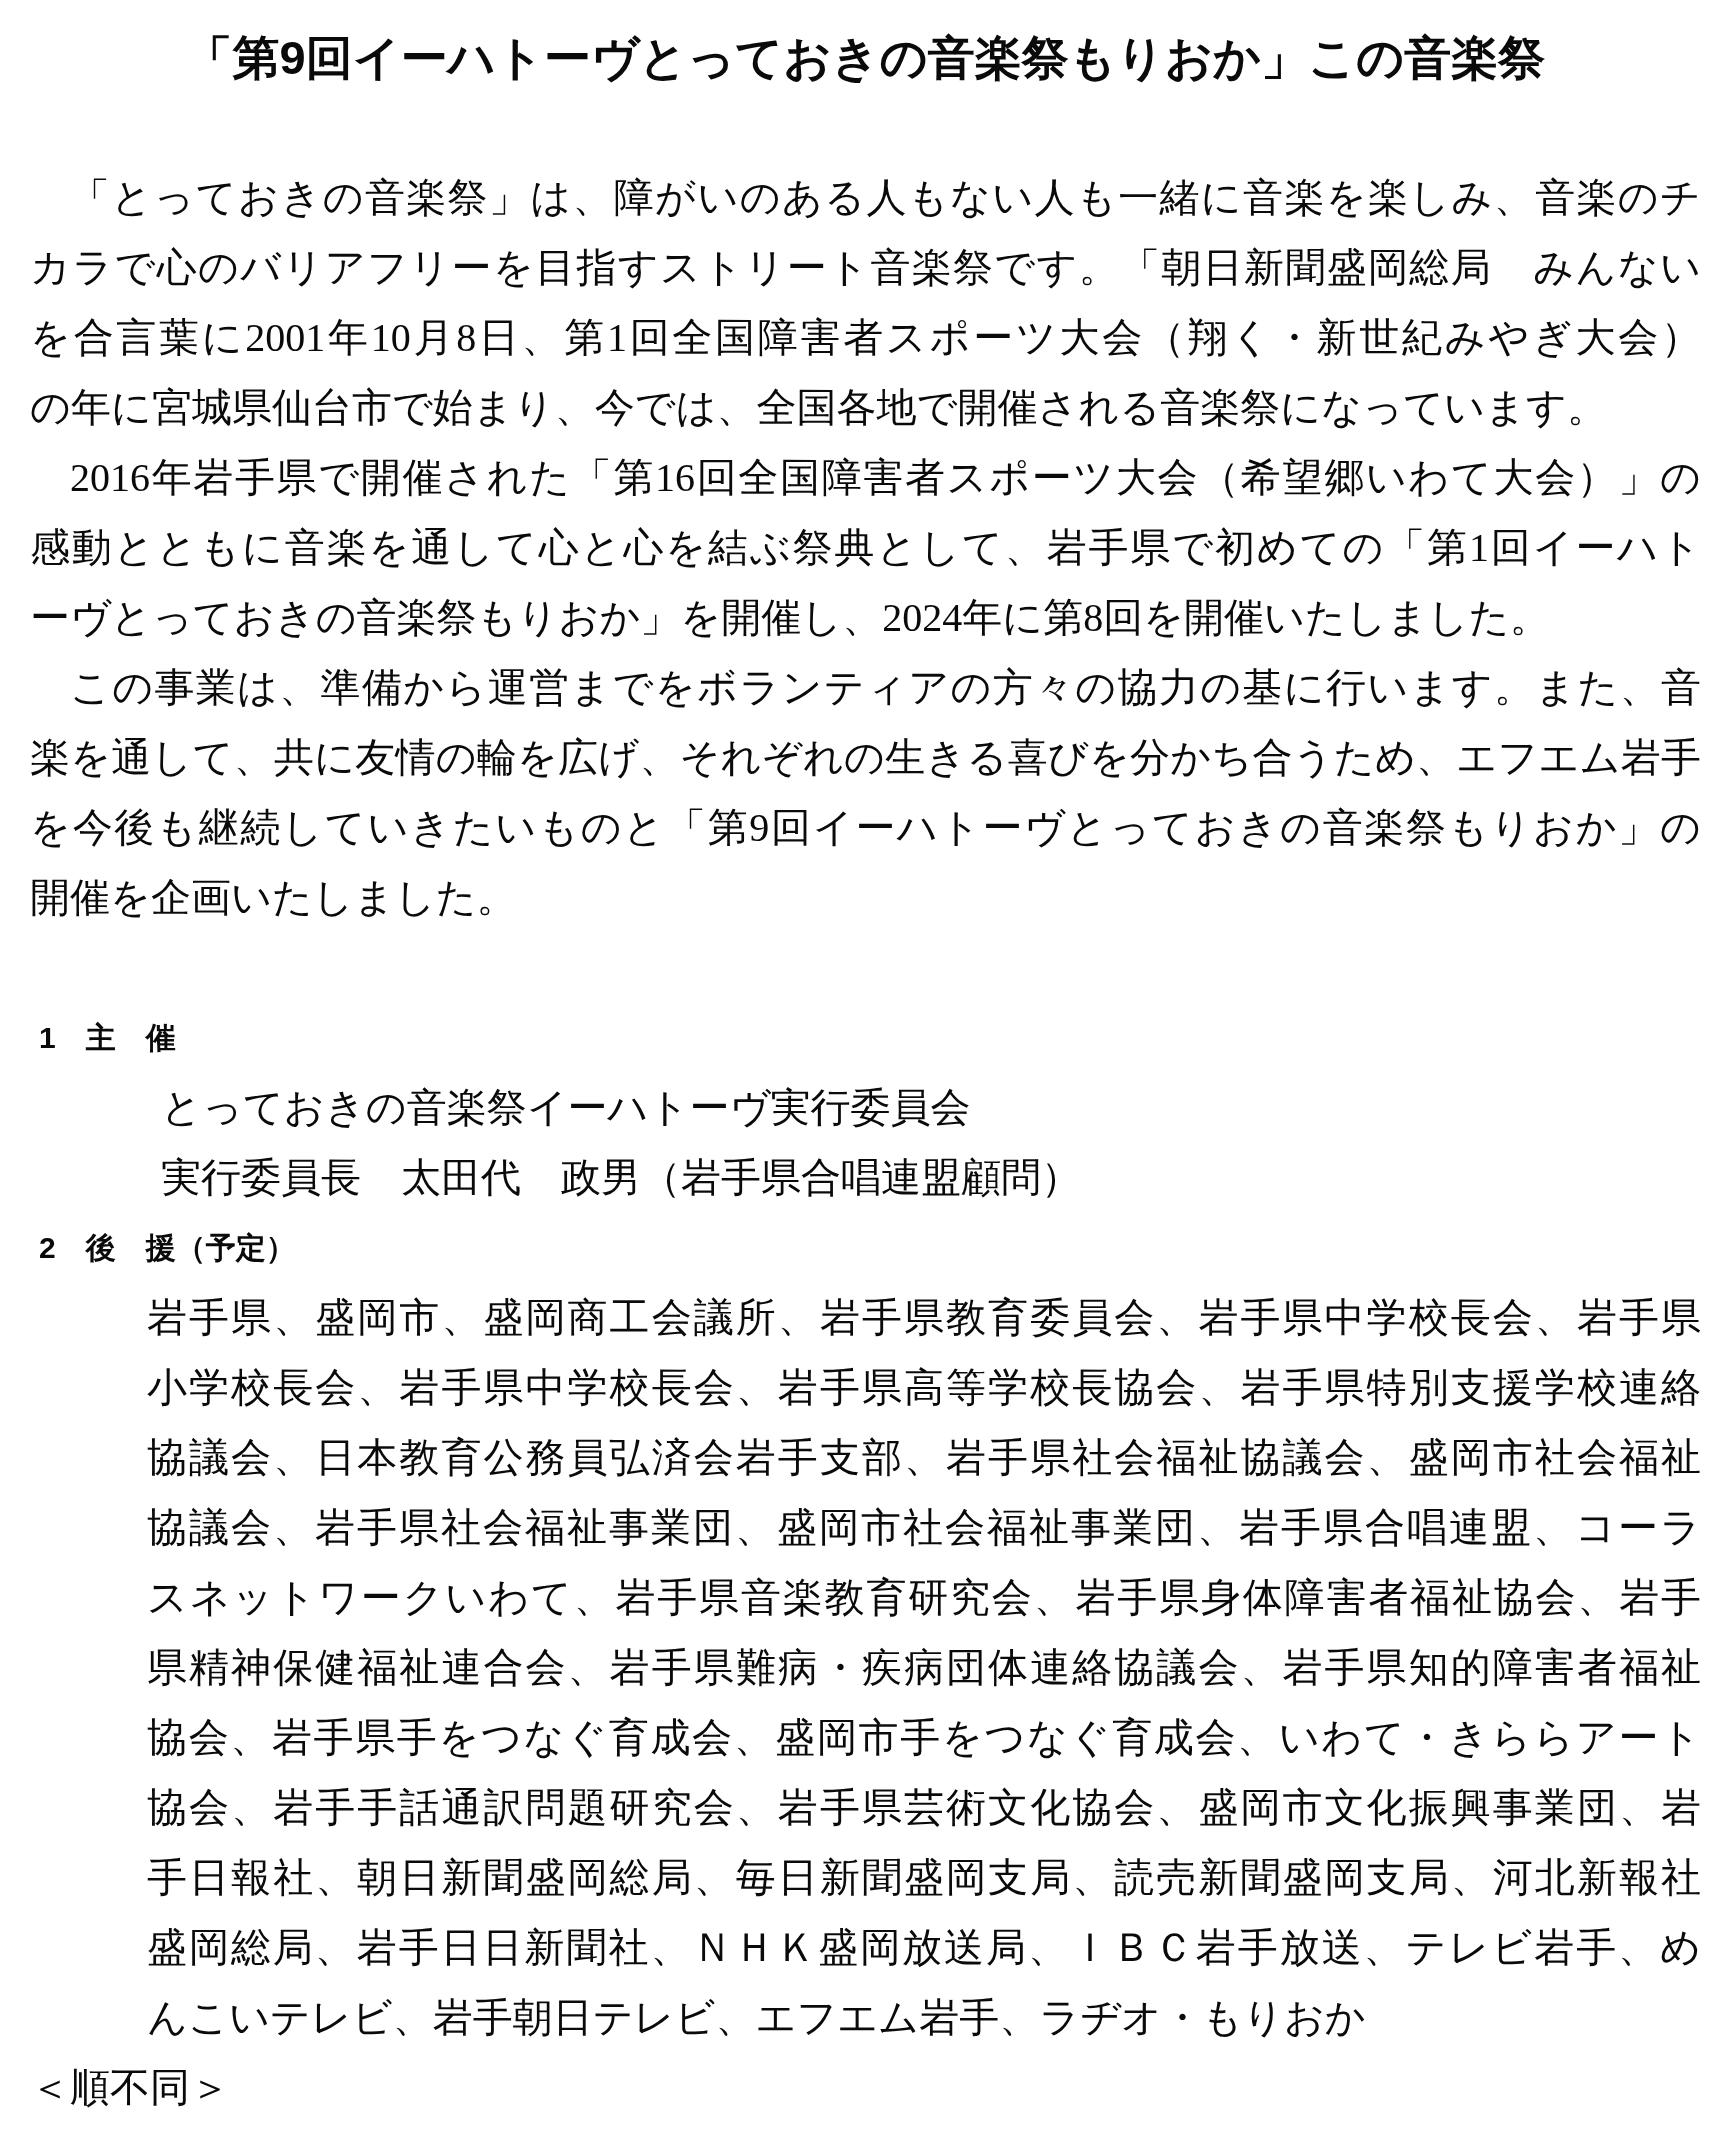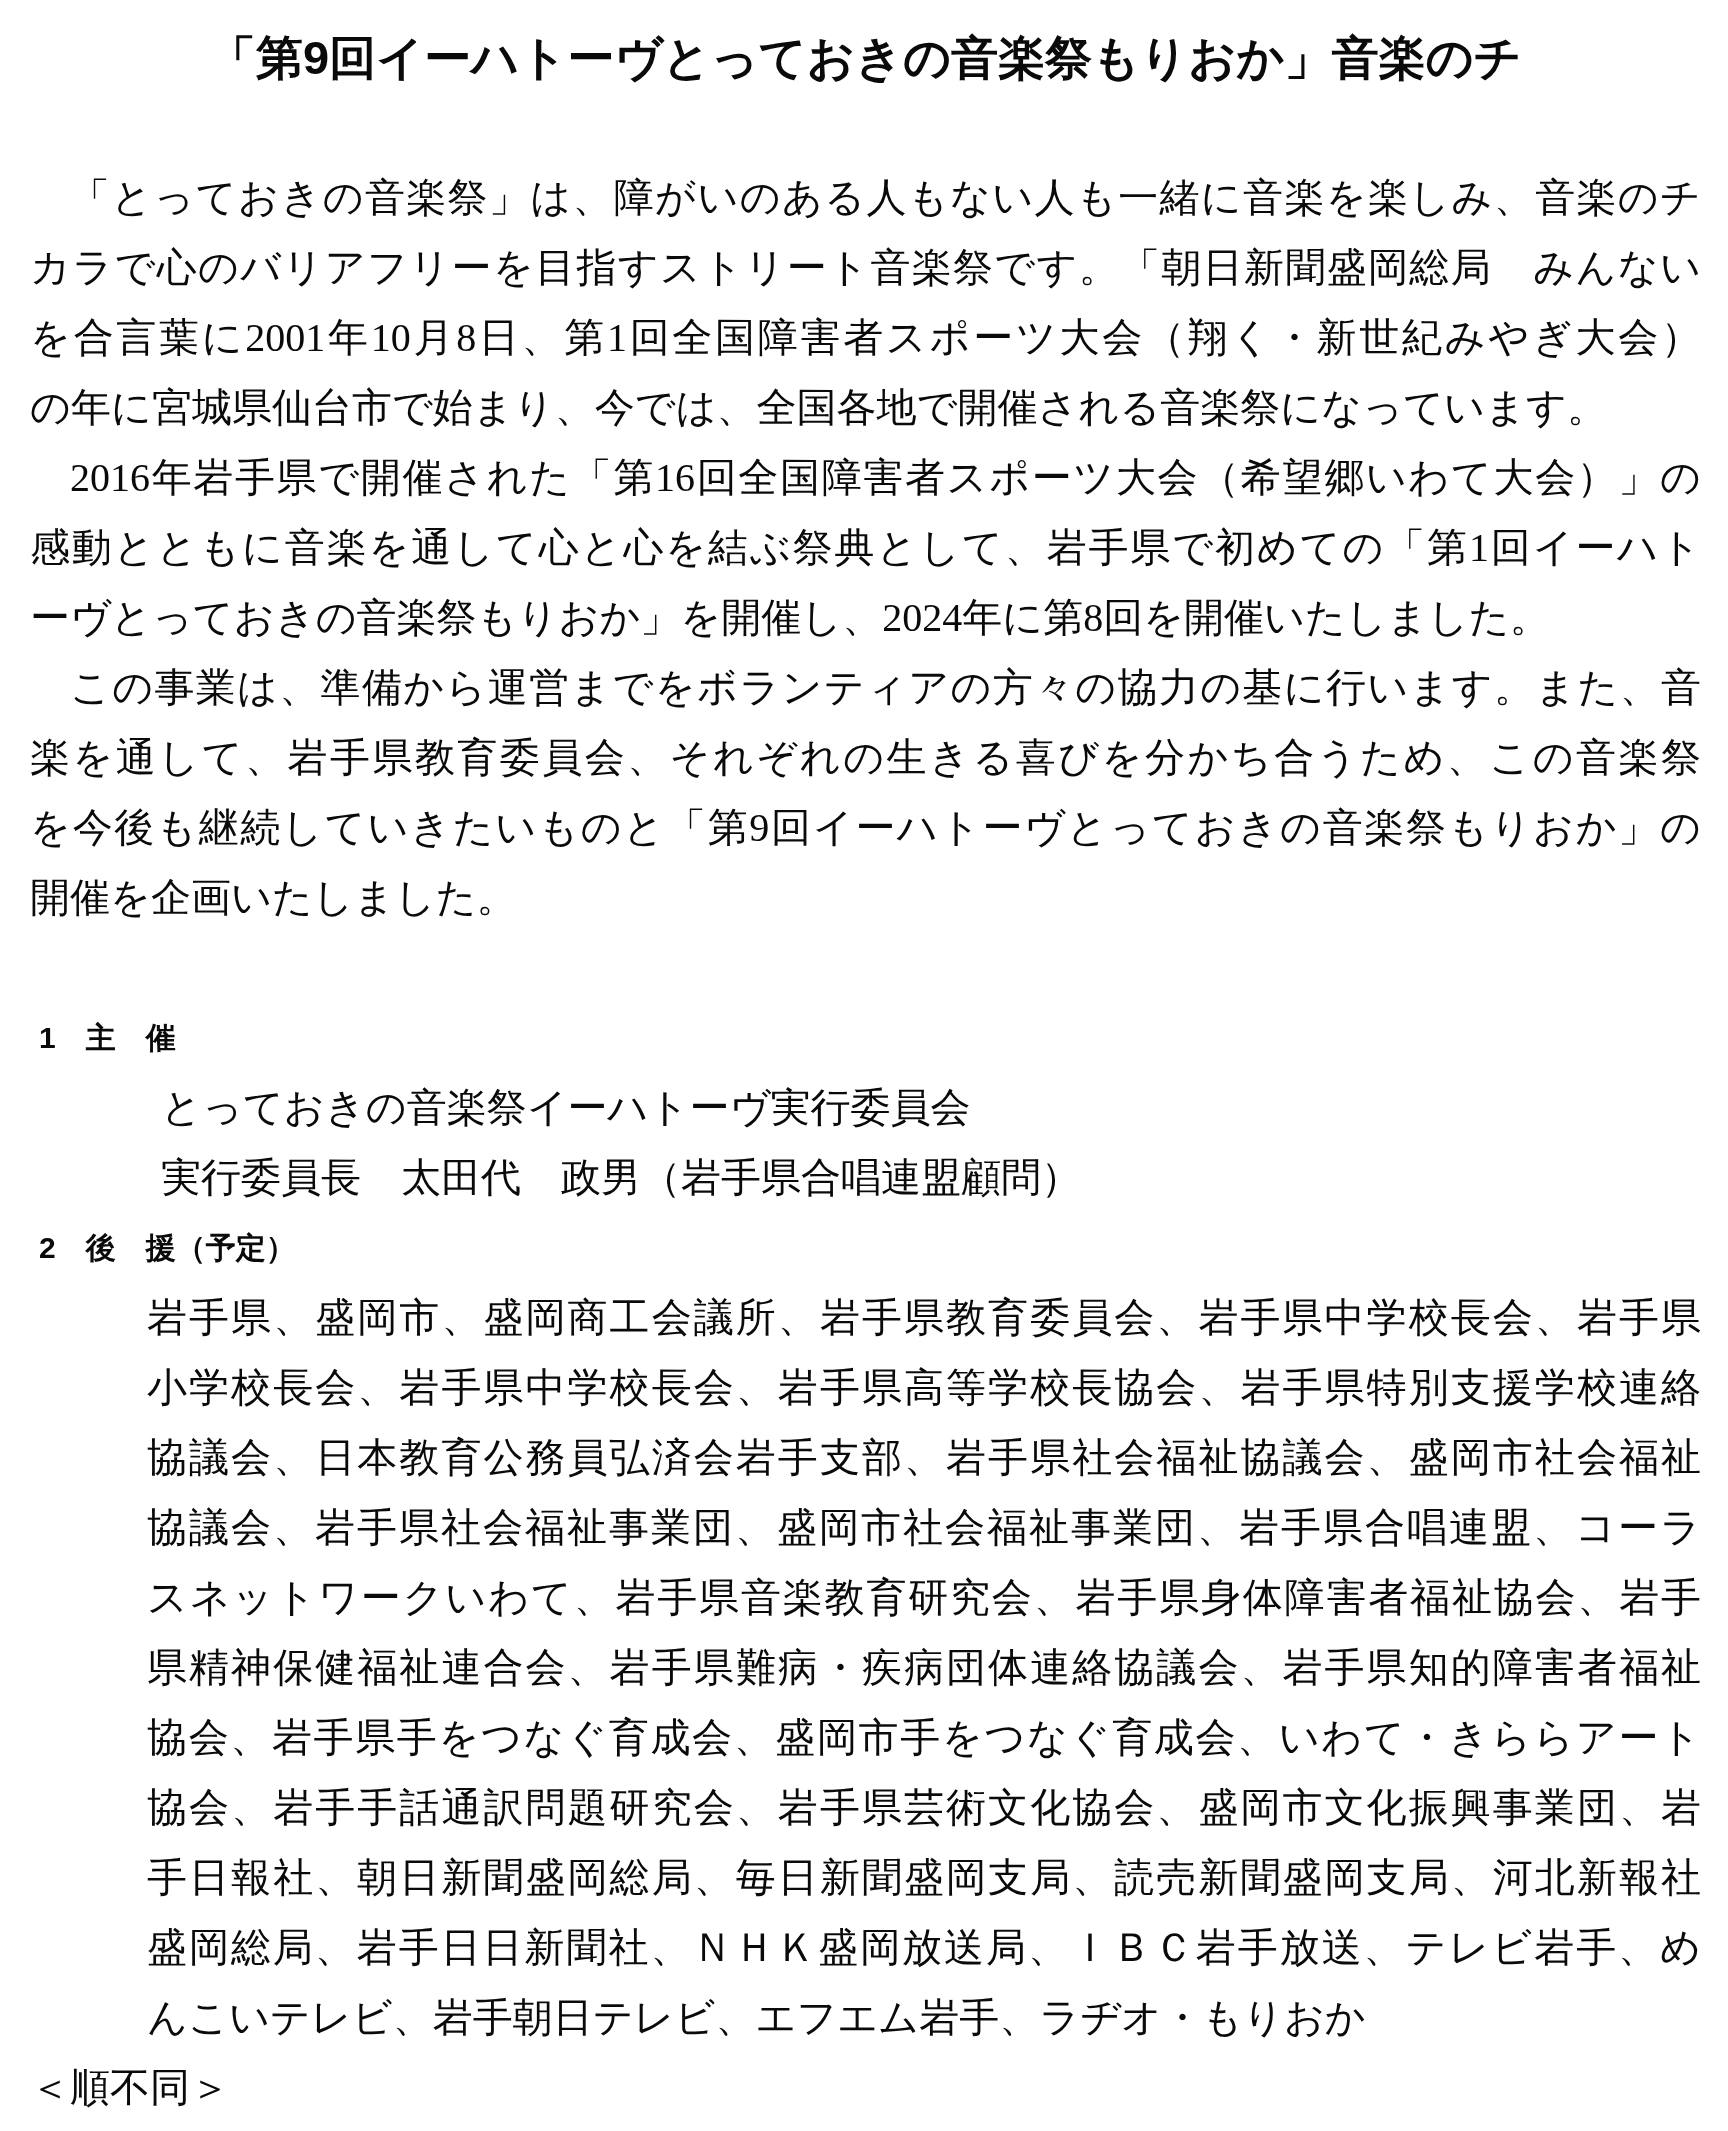--- a/index.html
+++ b/index.html
@@ -60,7 +60,7 @@
 
 <div class="page">
 
-  <div class="title">「第9回イーハトーヴとっておきの音楽祭もりおか」音楽のチ</div>
+  <div class="title">「第9回イーハトーヴとっておきの音楽祭もりおか」この音楽祭</div>
 
   <div class="gap"></div>
 

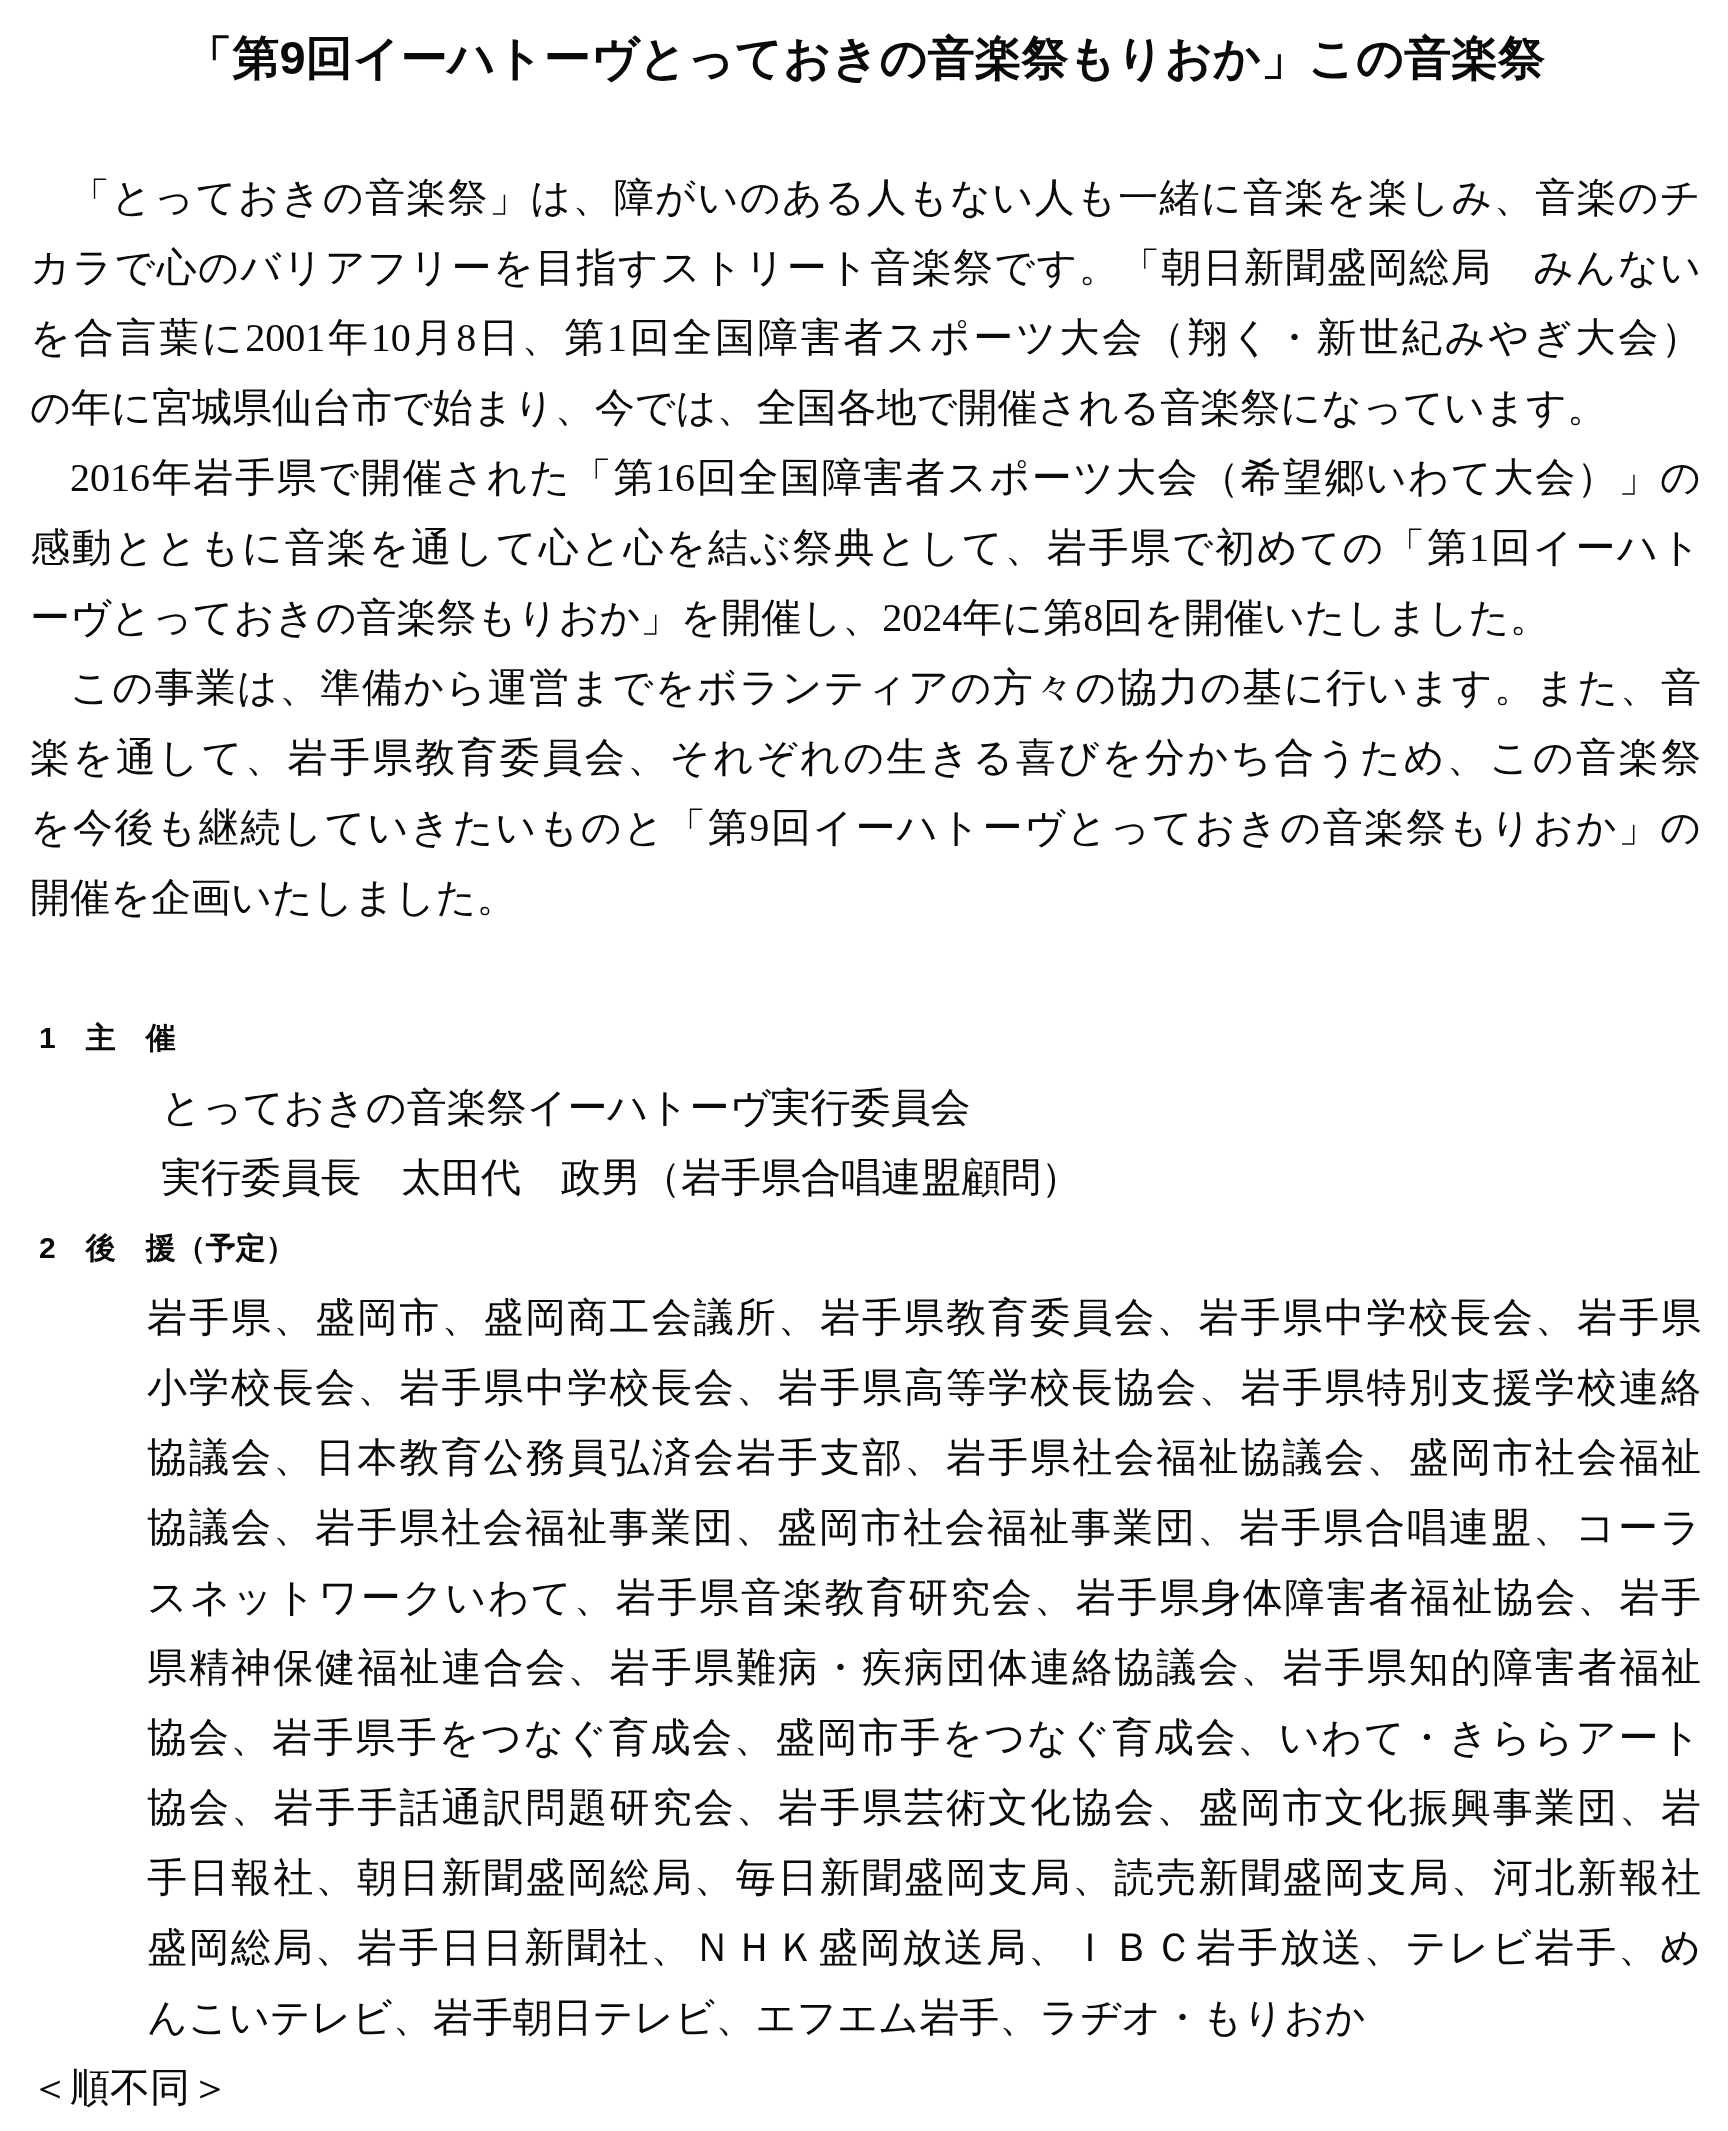--- a/index.html
+++ b/index.html
@@ -79,7 +79,7 @@
 
   <div>
     <div class="ln just indent">この事業は、準備から運営までをボランティアの方々の協力の基に行います。また、音</div>
-    <div class="ln just">楽を通して、岩手県教育委員会、それぞれの生きる喜びを分かち合うため、この音楽祭</div>
+    <div class="ln just">楽を通して、共に友情の輪を広げ、それぞれの生きる喜びを分かち合うため、エフエム岩手</div>
     <div class="ln just">を今後も継続していきたいものと「第9回イーハトーヴとっておきの音楽祭もりおか」の</div>
     <div class="ln">開催を企画いたしました。</div>
   </div>

